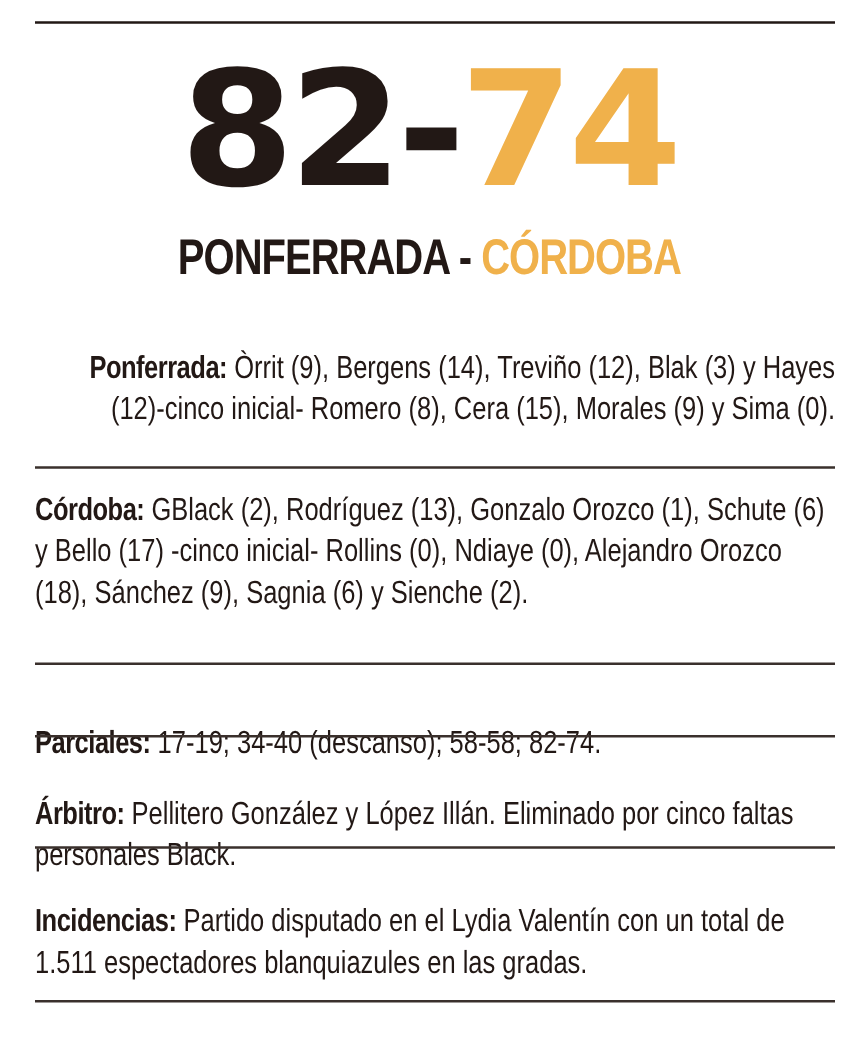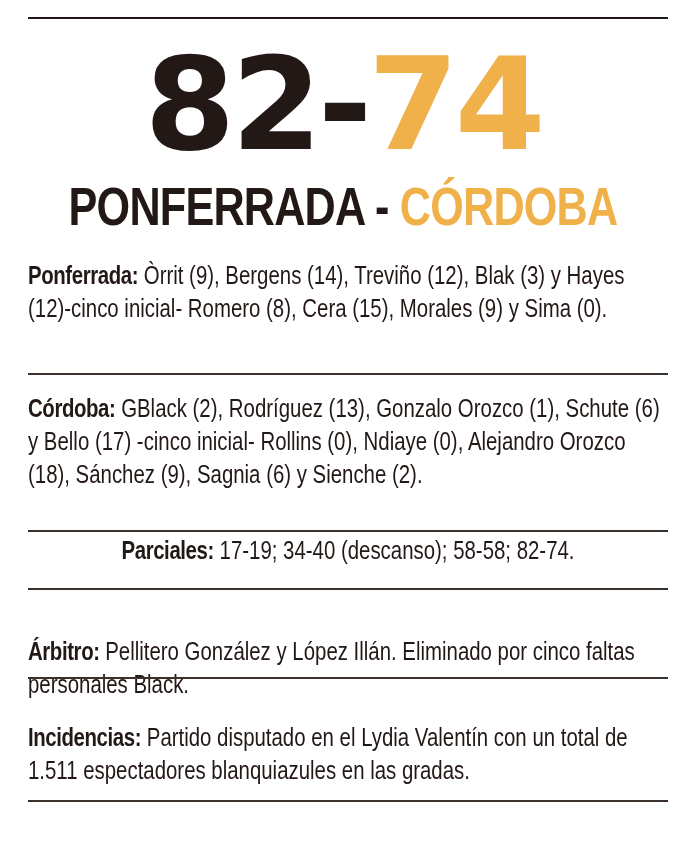--- a/index.html
+++ b/index.html
@@ -14,7 +14,7 @@
   .score .sep { color: #221815; }
   .score .away { color: #F0B14B; }
   .teams { position: absolute; left: 0; width: 686px; top: 178px; text-align: center;
-           font-family: "Liberation Sans", sans-serif; font-weight: bold; font-size: 54px;
+           font-family: "Liberation Sans", sans-serif; font-weight: bold; font-size: 40px;
            line-height: 56px; letter-spacing: -1px; }
   .teams .inner { display: inline-block; transform: scaleX(0.80); transform-origin: center; }
   .teams .home { color: #221815; }

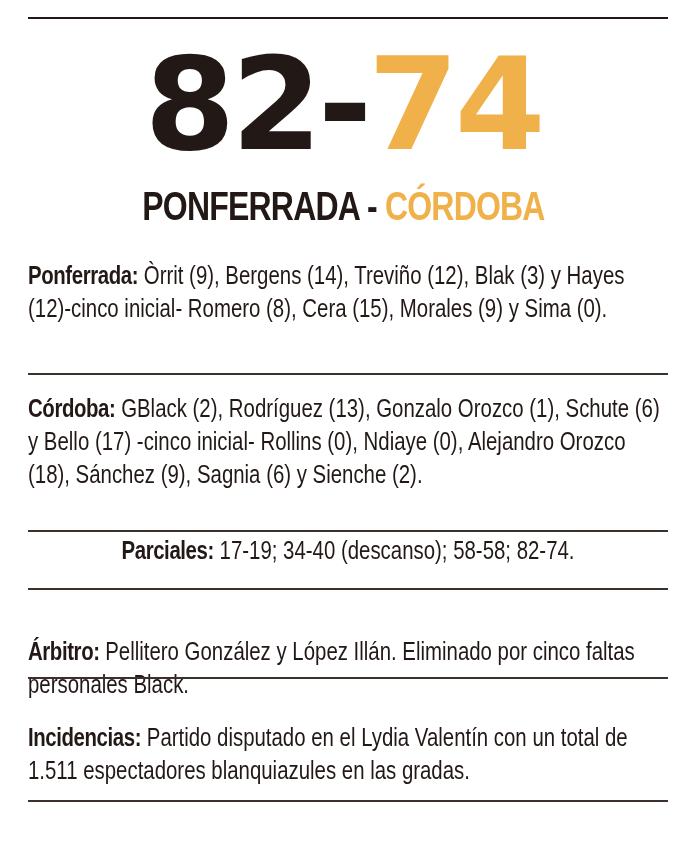--- a/index.html
+++ b/index.html
@@ -39,7 +39,7 @@
   </span>
 </div>
 
-<div class="section" style="top:259px;">
+<div class="section" style="top:278px;text-align:right;">
   <div class="inner"><span class="label">Ponferrada:</span><span> Òrrit (9), Bergens (14), Treviño (12), Blak (3) y Hayes (12)-cinco inicial- Romero (8), Cera (15), Morales (9) y Sima (0).</span></div>
 </div>
 <div class="rule thin" style="top:373px;"></div>

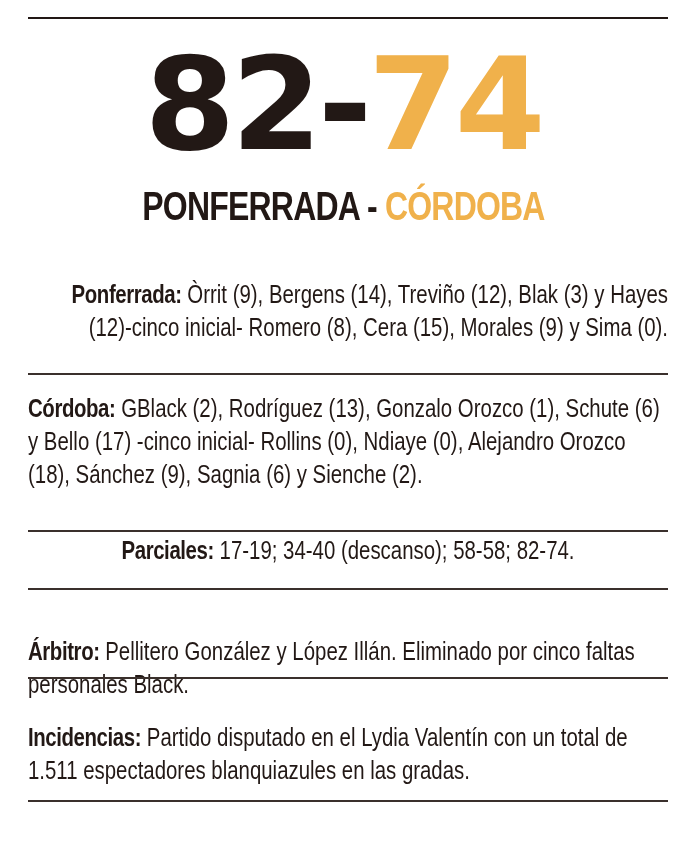--- a/index.html
+++ b/index.html
@@ -49,7 +49,7 @@
 </div>
 <div class="rule thin" style="top:530px;"></div>
 
-<div class="section" style="top:534px;text-align:center;">
+<div class="section" style="top:578px;">
   <div class="inner"><span class="label">Parciales:</span><span> 17-19; 34-40 (descanso); 58-58; 82-74.</span></div>
 </div>
 <div class="rule thin" style="top:588px;"></div>

